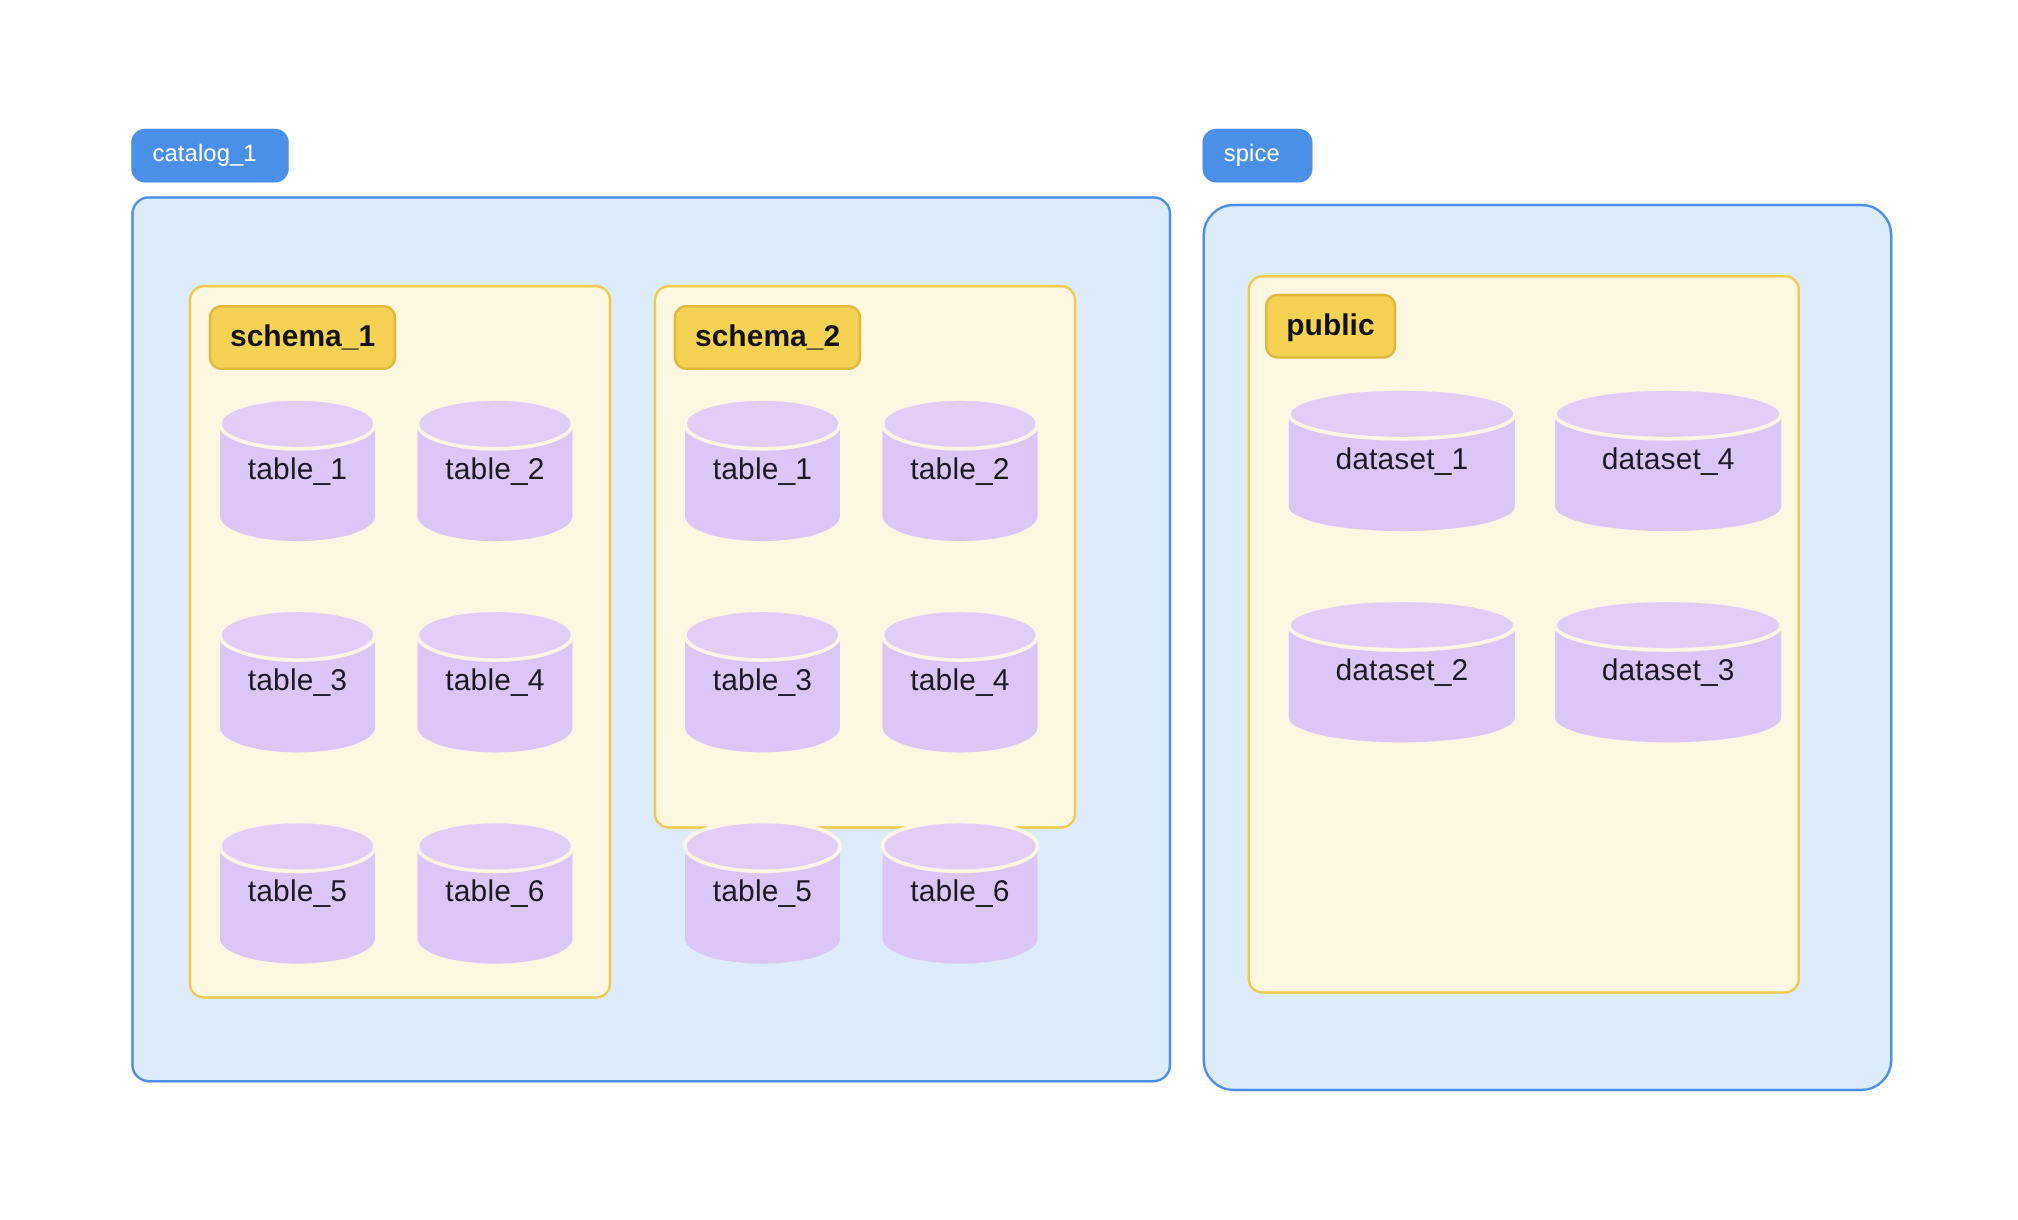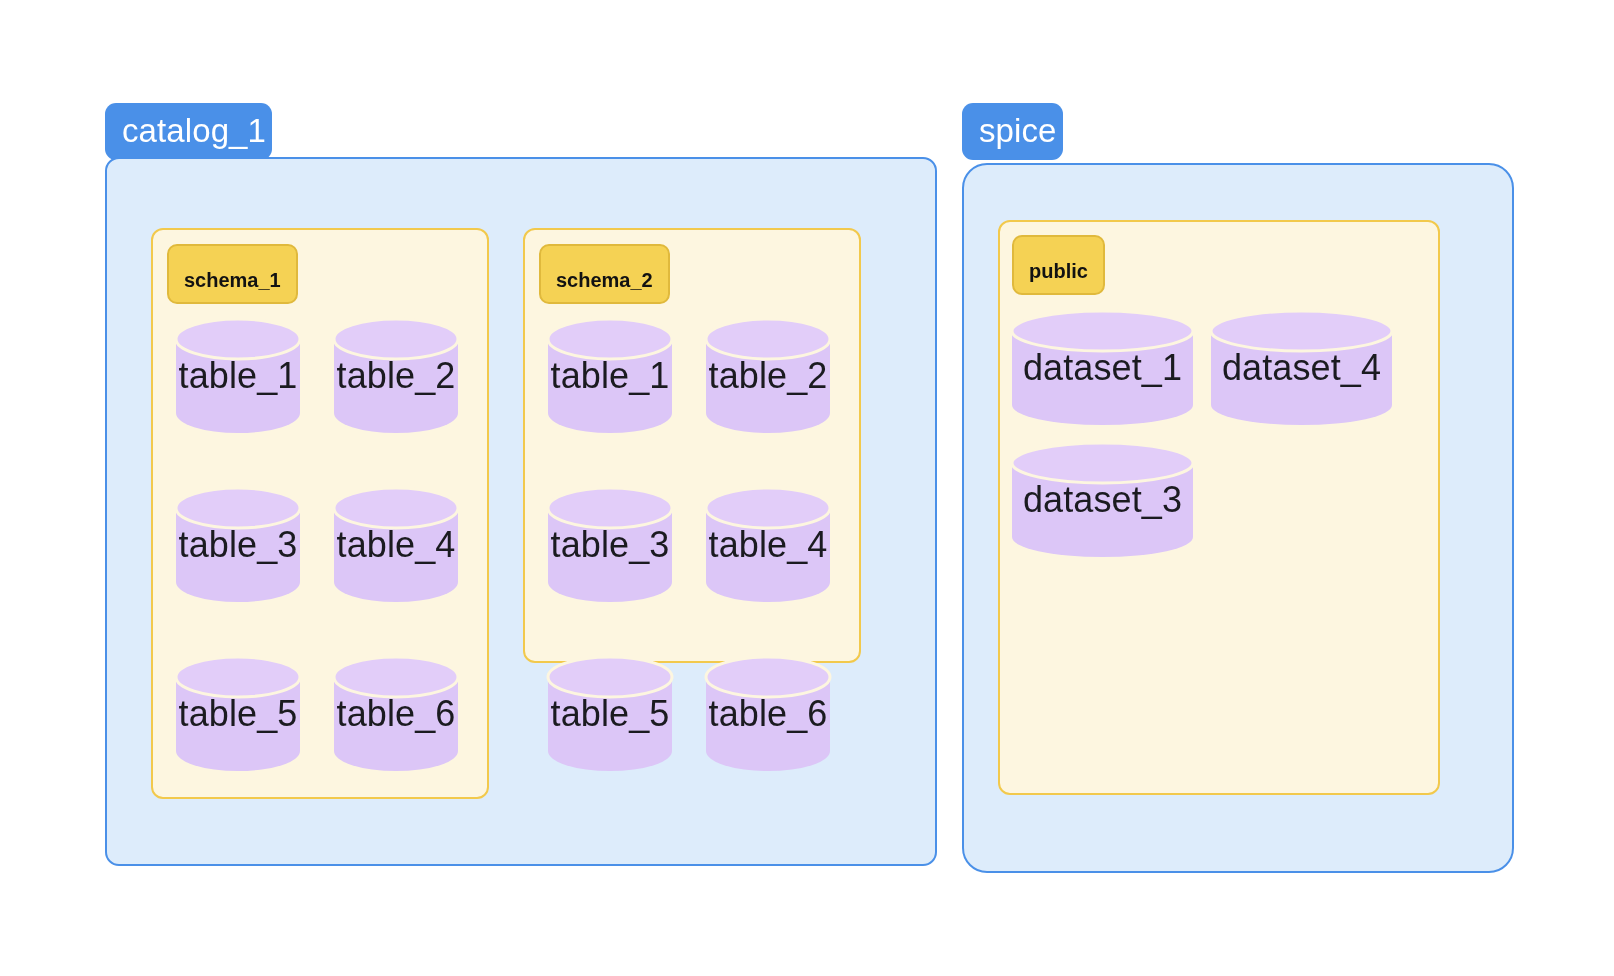--- a/index.html
+++ b/index.html
@@ -30,9 +30,9 @@
     left: 0;
     background: #4a90e8;
     color: #ffffff;
-    font-size: 33px;
+    font-size: 19px;
     line-height: 1;
-    padding: 11px 6px 13px 17px;
+    padding: 11px 26px 13px 17px;
     border-radius: 11px;
     font-weight: 400;
     white-space: nowrap;

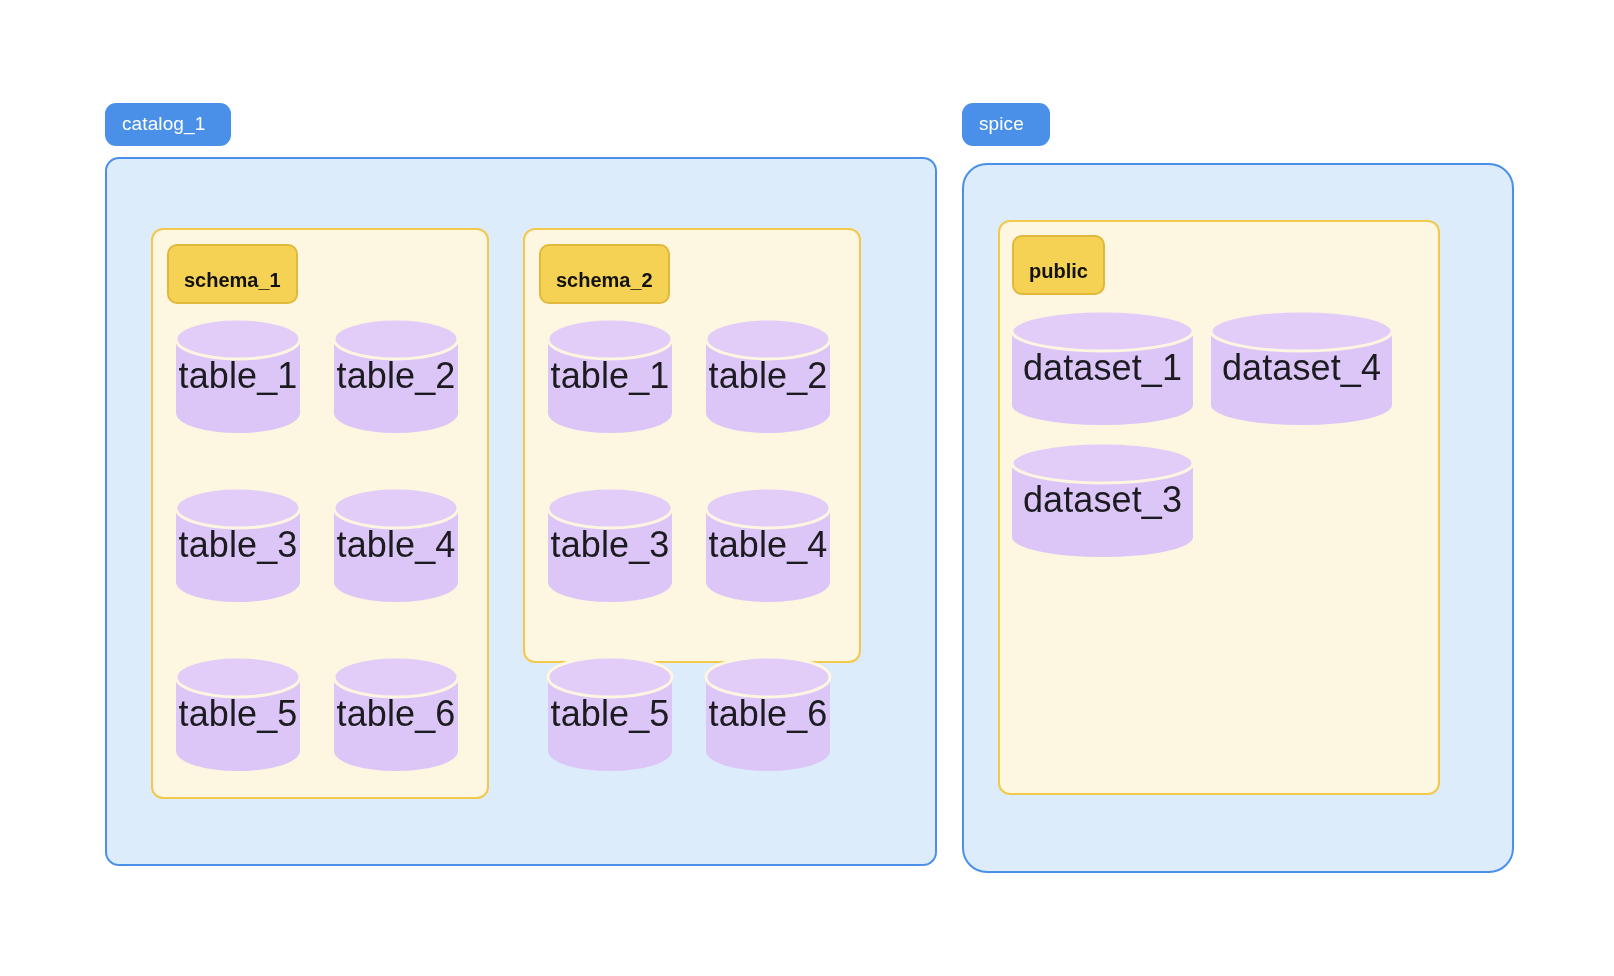--- a/index.html
+++ b/index.html
@@ -60,9 +60,9 @@
     background: #f5d254;
     border: 2px solid #e0b93c;
     color: #121212;
-    font-size: 20px;
+    font-size: 24px;
     line-height: 1;
-    padding: 24px 15px 12px 15px;
+    padding: 12px 15px 12px 15px;
     border-radius: 10px;
     font-weight: 700;
     white-space: nowrap;

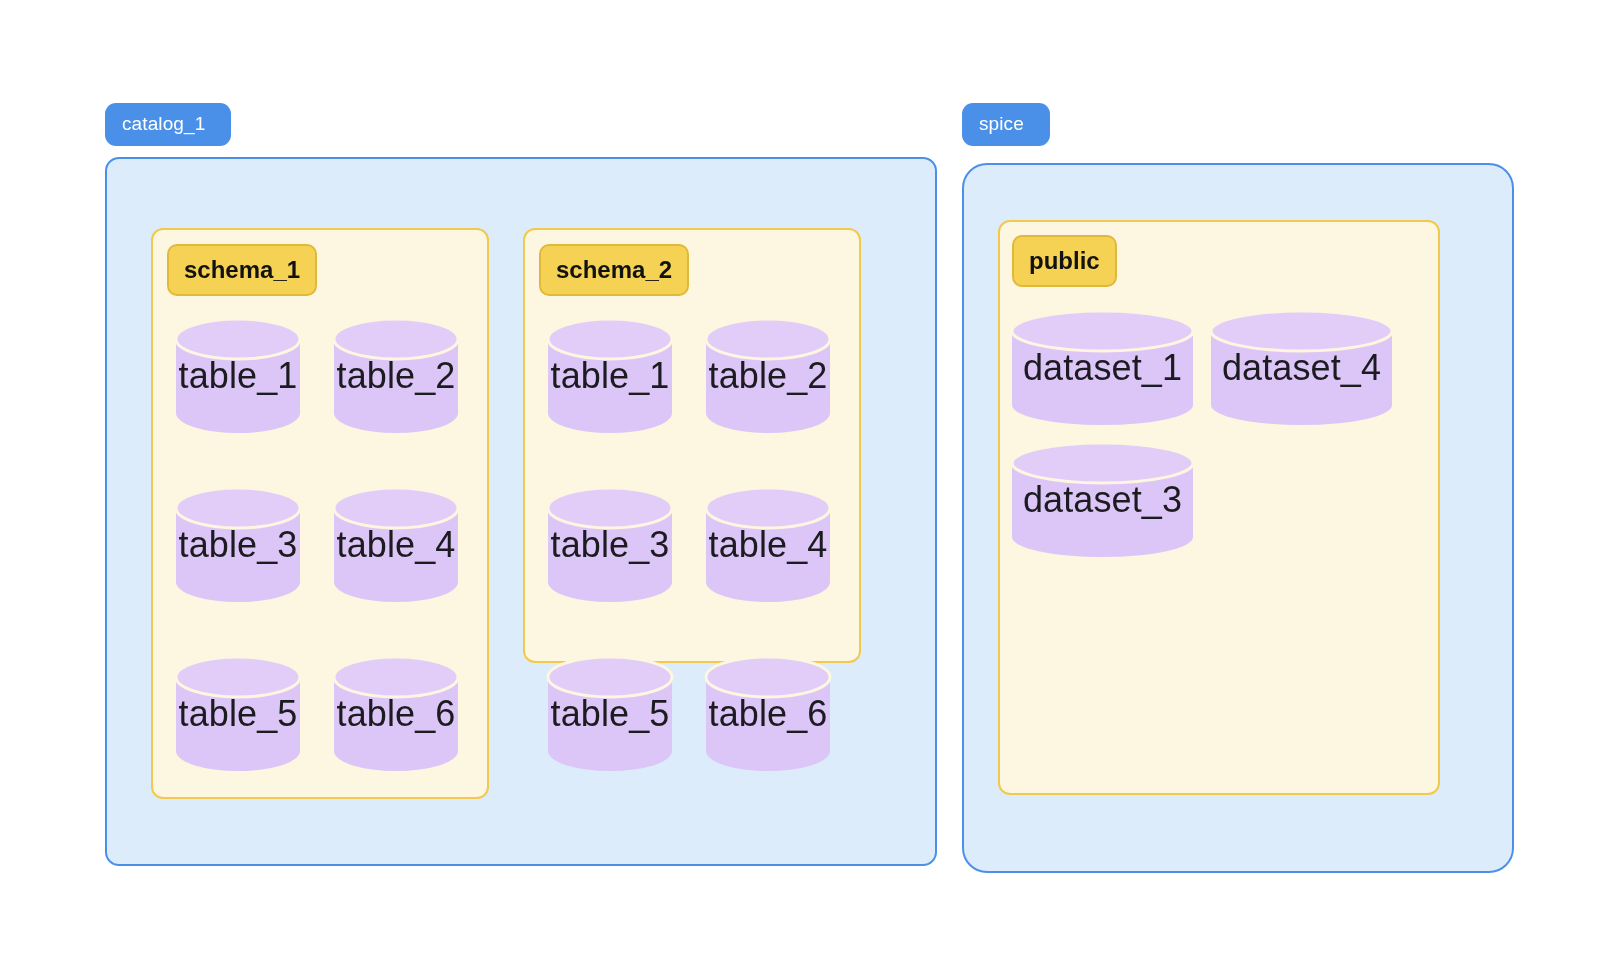--- a/index.html
+++ b/index.html
@@ -93,7 +93,7 @@
     position: relative;
     z-index: 2;
     color: #1b1b20;
-    font-size: 36px;
+    font-size: 24px;
     line-height: 1;
     white-space: nowrap;
     text-align: center;

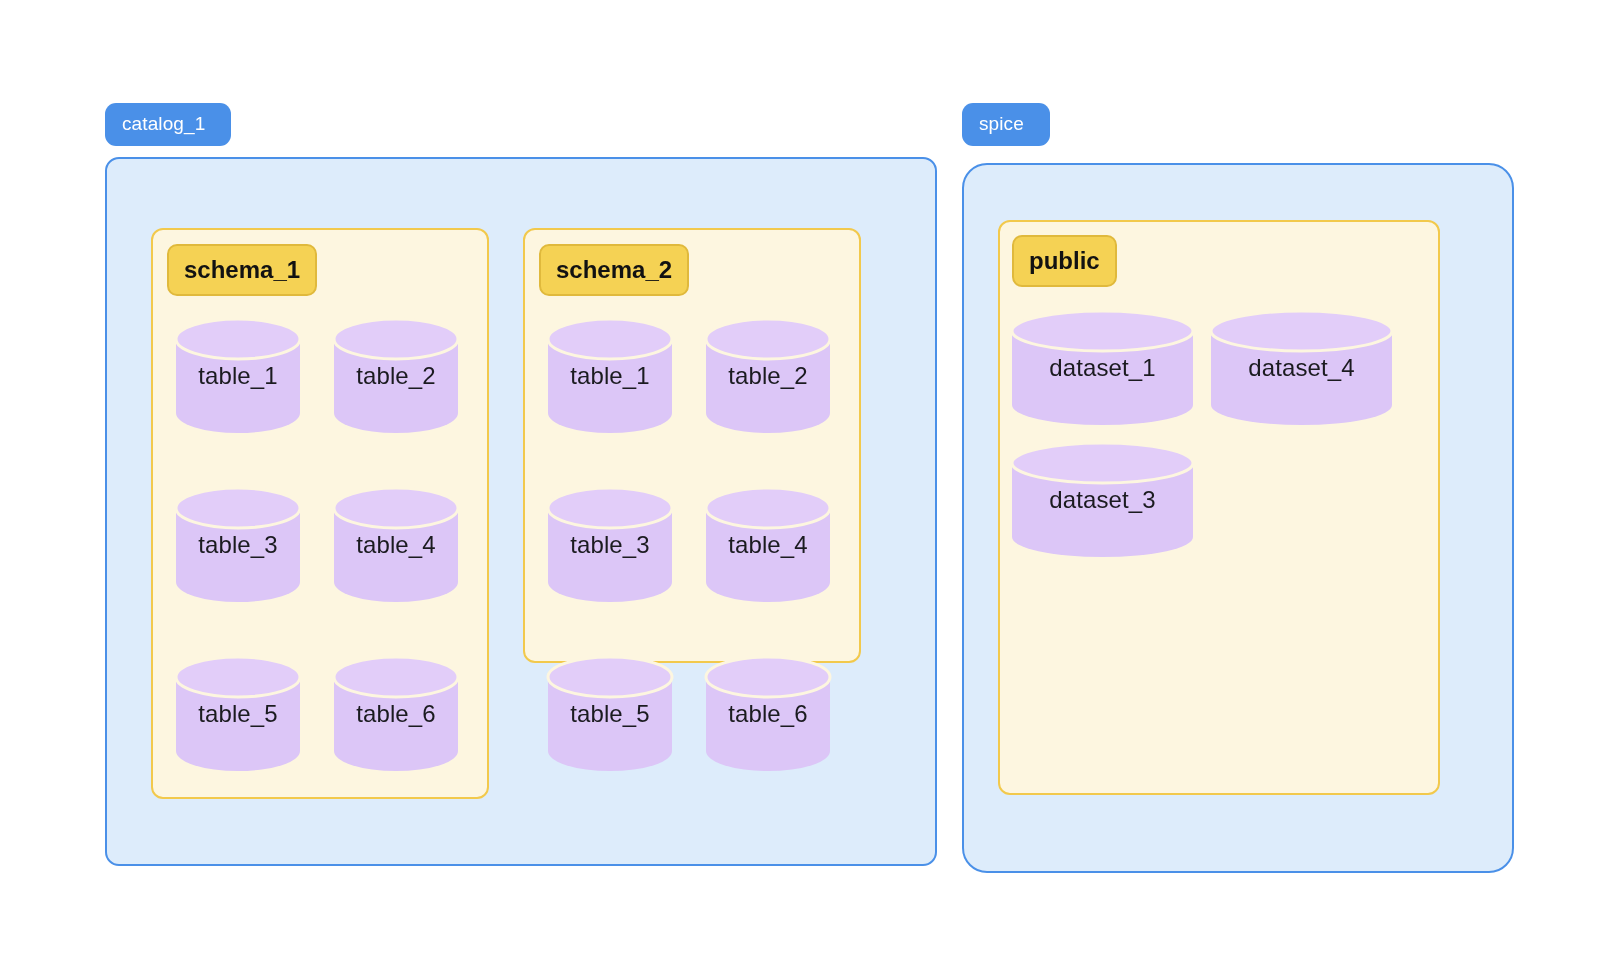--- a/index.html
+++ b/index.html
@@ -237,9 +237,9 @@
       <div class="schema" style="left:34px; top:55px; width:442px; height:575px;">
         <div class="schema-badge" style="left:12px; top:13px;">public</div>
 
-        <div class="cyl-grid" style="left:10px; top:87px; width:398px; height:460px;
+        <div class="cyl-grid" style="left:29px; top:87px; width:398px; height:460px;
                     grid-template-columns:185px 185px; grid-template-rows:118px 118px 118px;
-                    column-gap:28px; row-gap:51px;gap:14px;">
+                    column-gap:28px; row-gap:51px;">
 
           <div class="cyl">
             <svg viewBox="0 0 185 118" preserveAspectRatio="none">

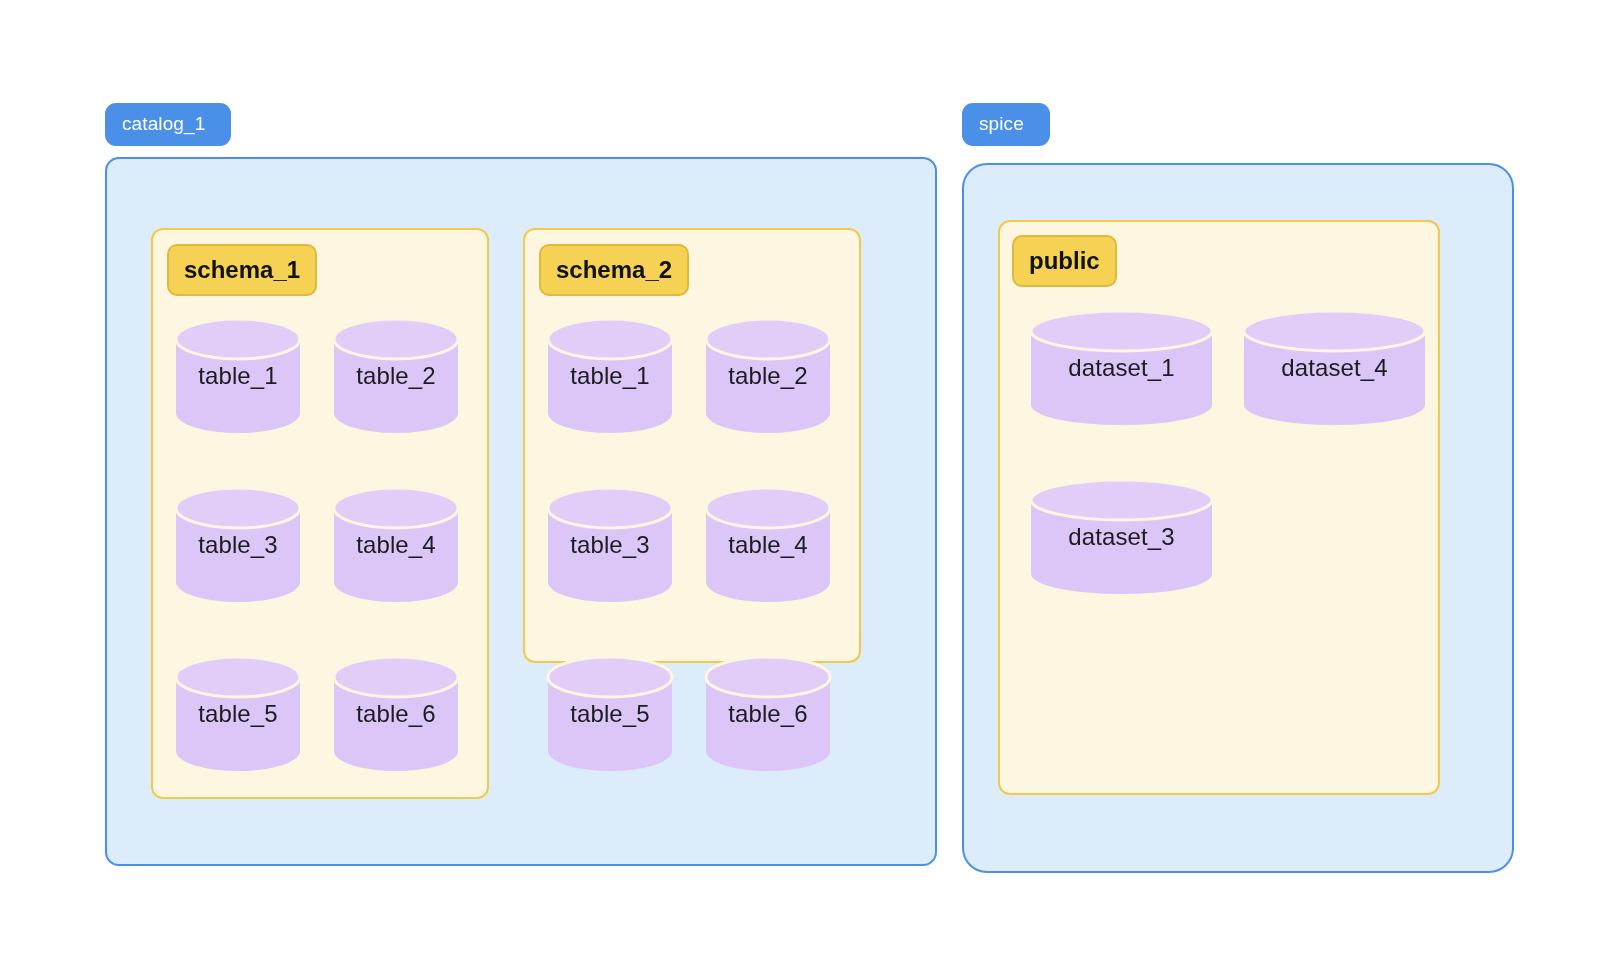--- a/index.html
+++ b/index.html
@@ -257,6 +257,13 @@
             <span class="cyl-label">dataset_4</span>
           </div>
 
+          <div class="cyl">
+            <svg viewBox="0 0 185 118" preserveAspectRatio="none">
+              <path d="M2,22 L2,96 A90.5,20 0 0 0 183,96 L183,22 Z" fill="#dcc6f7"></path>
+              <ellipse cx="92.5" cy="22" rx="90.5" ry="20" fill="#e2cdf9" stroke="#fdf6e0" stroke-width="3"></ellipse>
+            </svg>
+            <span class="cyl-label">dataset_2</span>
+          </div>
 
 
           <div class="cyl">

